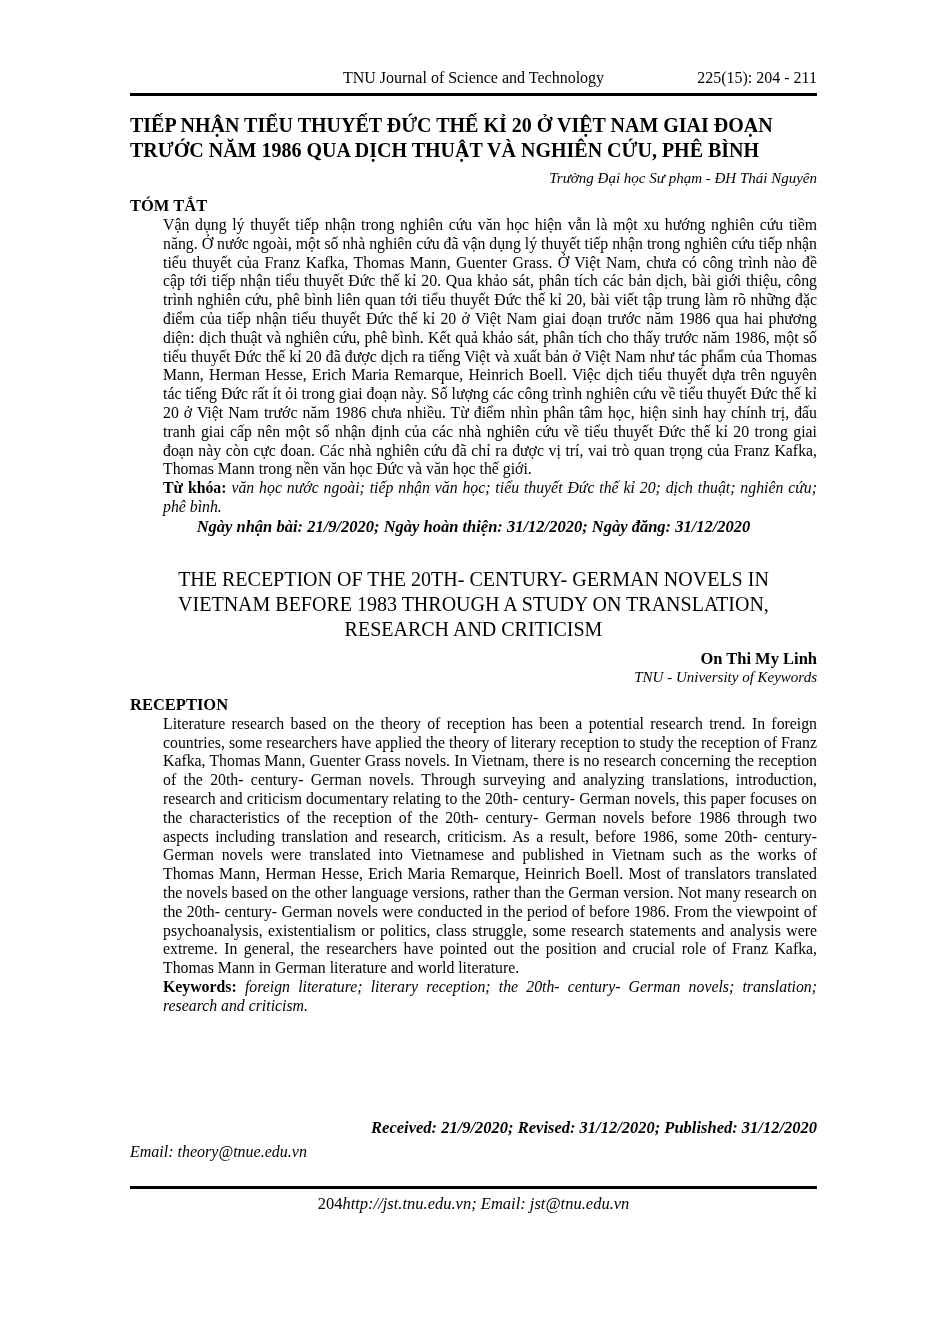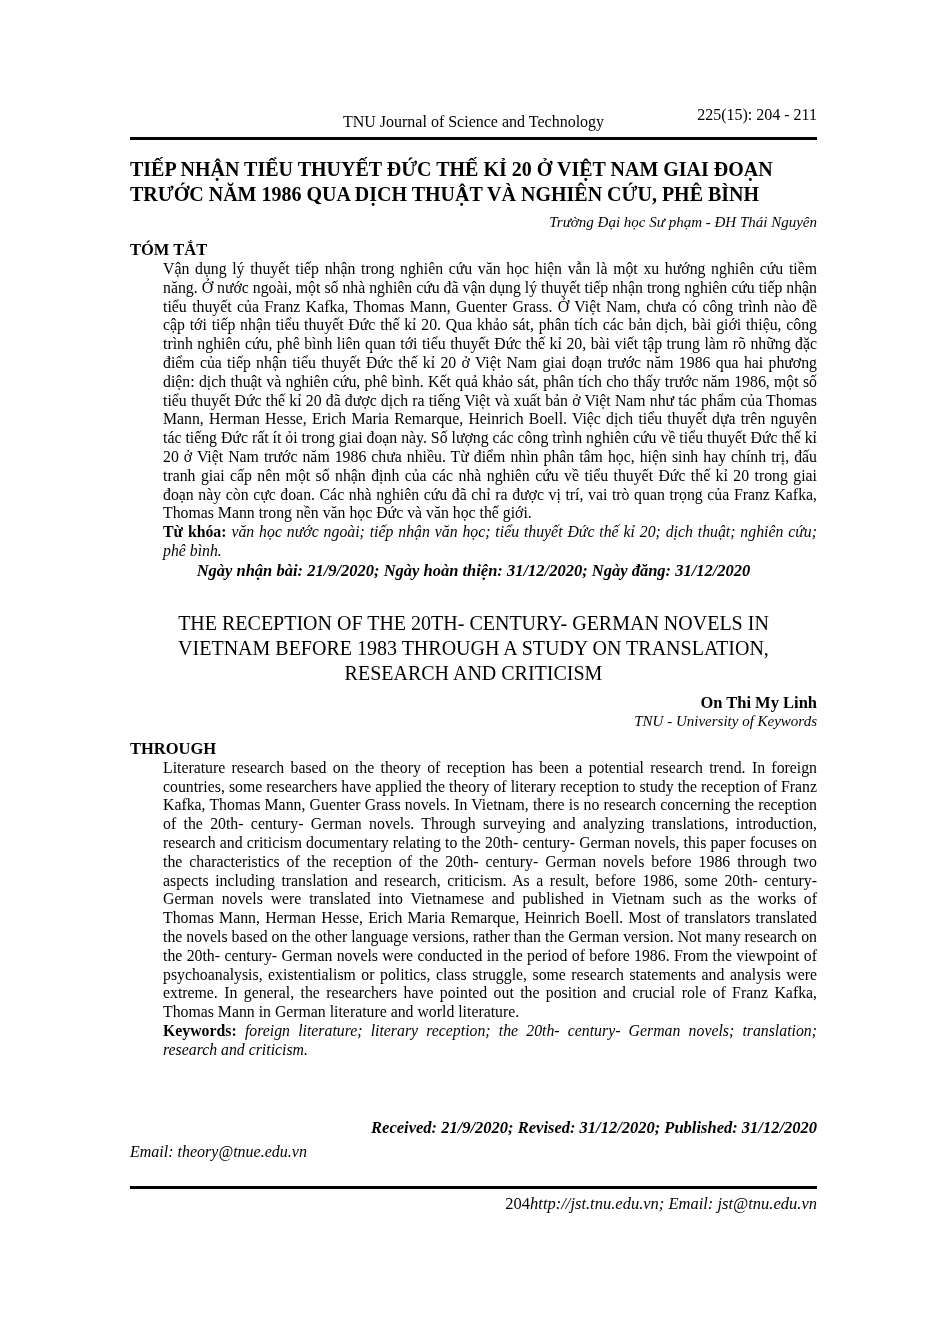--- a/index.html
+++ b/index.html
@@ -11,7 +11,7 @@
   }
   .content { margin-left: 130px; margin-right: 126px; }
 
-  .jheader { position: relative; padding-top: 112px; font-size: 16px; line-height: 20px; text-align: center; }
+  .jheader { position: relative; padding-top: 68px; font-size: 16px; line-height: 20px; text-align: center; }
   .jissue { position: absolute; right: 0; bottom: 7px; }
   .top-rule { height: 3px; background: #000; margin-top: 5px; }
 

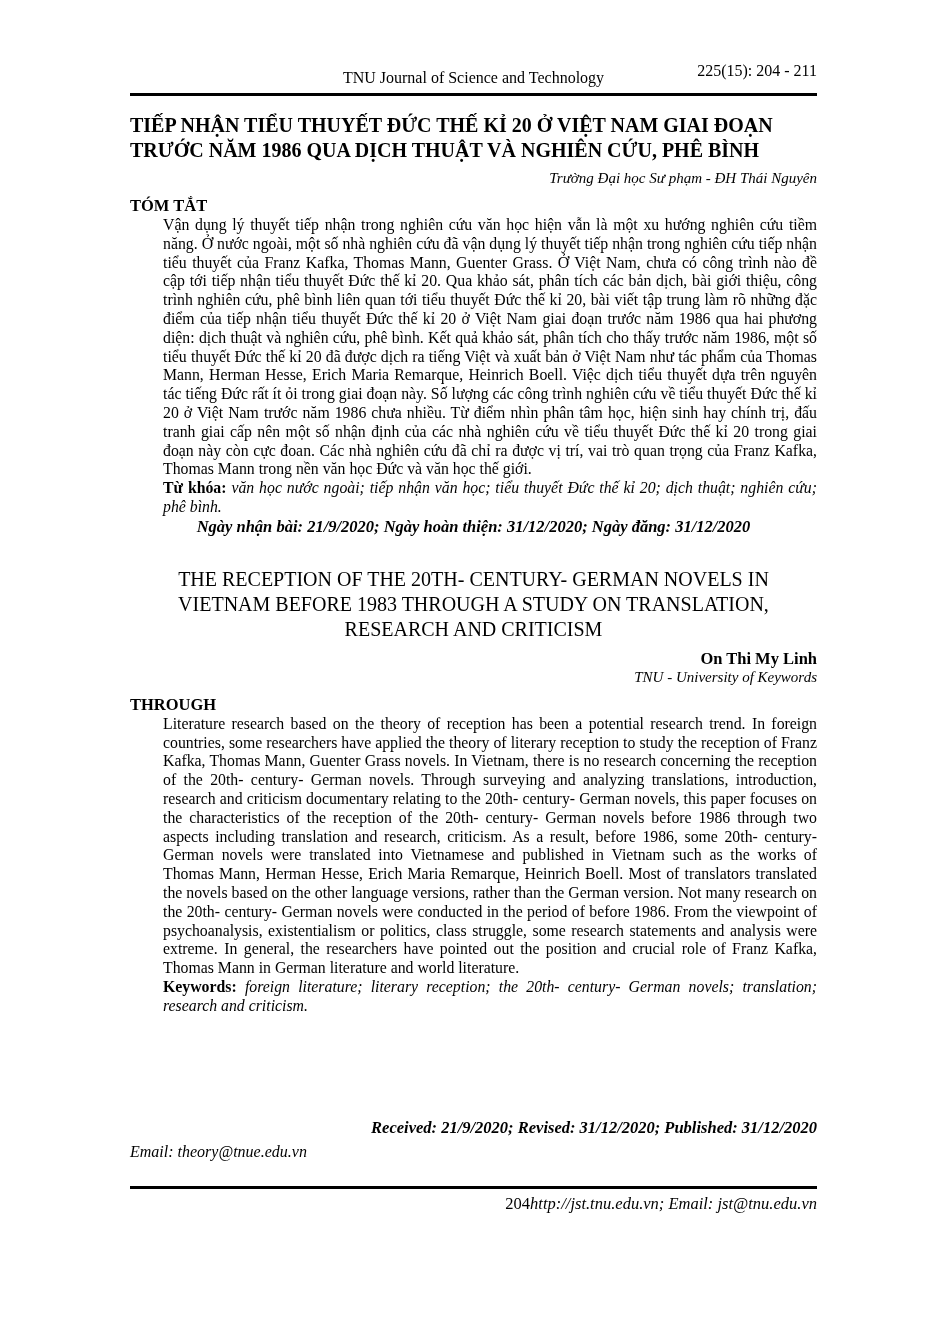--- a/index.html
+++ b/index.html
@@ -12,7 +12,7 @@
   .content { margin-left: 130px; margin-right: 126px; }
 
   .jheader { position: relative; padding-top: 68px; font-size: 16px; line-height: 20px; text-align: center; }
-  .jissue { position: absolute; right: 0; bottom: 7px; }
+  .jissue { position: absolute; right: 0; bottom: 0; }
   .top-rule { height: 3px; background: #000; margin-top: 5px; }
 
   .vi-title { margin: 17px 0 0 0; font-size: 20px; line-height: 25px; font-weight: bold; }

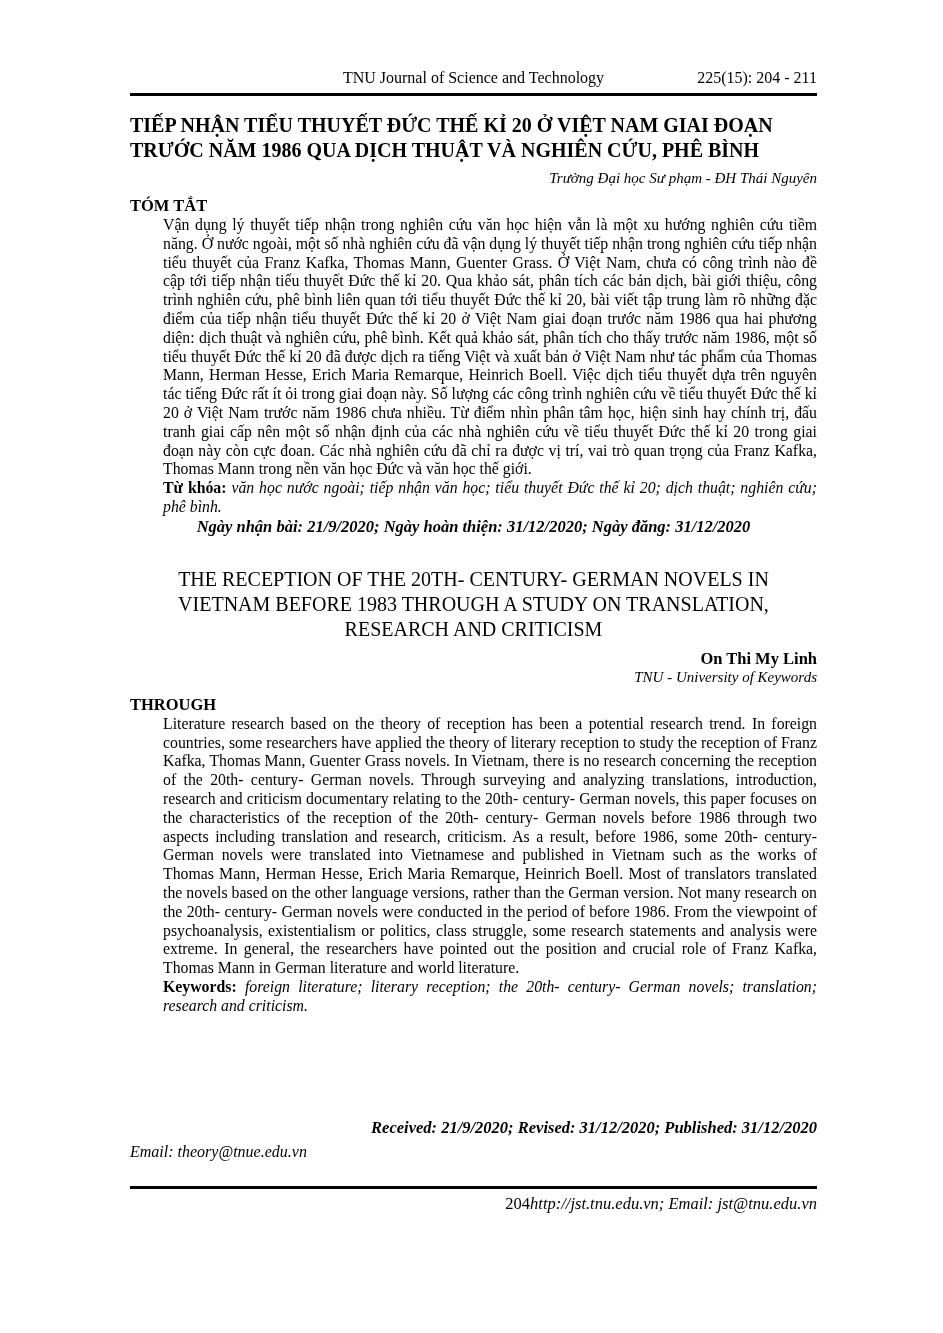--- a/index.html
+++ b/index.html
@@ -76,7 +76,7 @@
     <div class="affil">TNU - University of Keywords</div>
   </div>
 
-  <div class="sec-head">THROUGH</div>
+  <div class="sec-head">RECEPTION</div>
   <div class="indented">
     <p class="just">Literature research based on the theory of reception has been a potential research trend. In foreign countries, some researchers have applied the theory of literary reception to study the reception of Franz Kafka, Thomas Mann, Guenter Grass novels. In Vietnam, there is no research concerning the reception of the 20th- century- German novels. Through surveying and analyzing translations, introduction, research and criticism documentary relating to the 20th- century- German novels, this paper focuses on the characteristics of the reception of the 20th- century- German novels before 1986 through two aspects including translation and research, criticism. As a result, before 1986, some 20th- century- German novels were translated into Vietnamese and published in Vietnam such as the works of Thomas Mann, Herman Hesse, Erich Maria Remarque, Heinrich Boell. Most of translators translated the novels based on the other language versions, rather than the German version. Not many research on the 20th- century- German novels were conducted in the period of before 1986. From the viewpoint of psychoanalysis, existentialism or politics, class struggle, some research statements and analysis were extreme. In general, the researchers have pointed out the position and crucial role of Franz Kafka, Thomas Mann in German literature and world literature.</p>
     <p class="just"><span class="kw-label">Keywords:</span> <span class="kw-text">foreign literature; literary reception; the 20th- century- German novels; translation; research and criticism.</span></p>

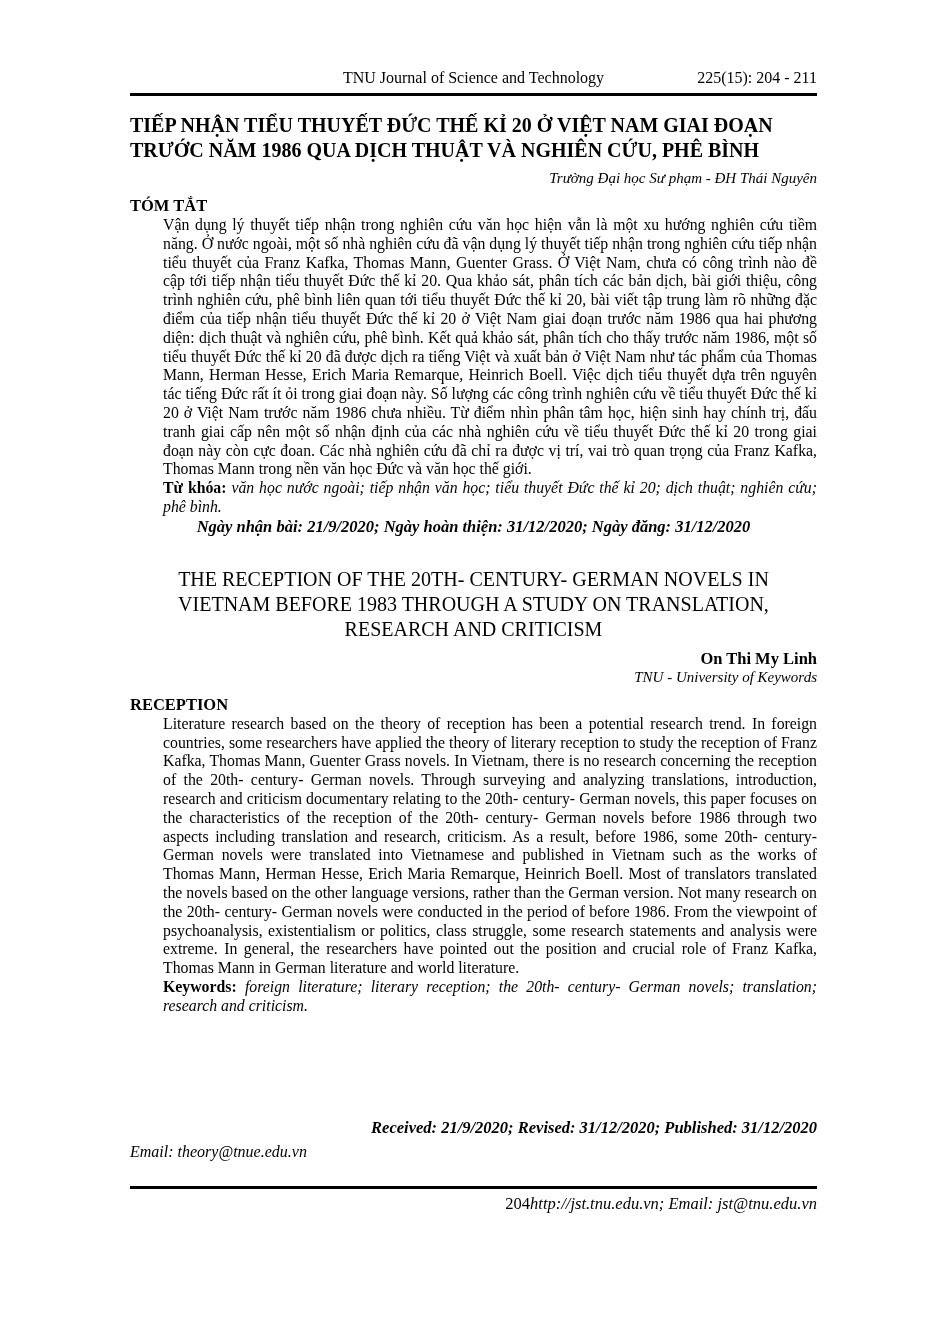--- a/index.html
+++ b/index.html
@@ -34,7 +34,7 @@
   .received { position: absolute; top: 1118px; left: 130px; right: 126px; text-align: right; font-weight: bold; font-style: italic; font-size: 16.5px; }
   .email-note { position: absolute; top: 1143px; left: 130px; font-style: italic; font-size: 16px; }
   .foot-rule { position: absolute; top: 1186px; left: 130px; right: 126px; height: 3px; background: #000; }
-  .pagefooter { position: absolute; top: 1194px; left: 130px; right: 126px; display: flex; justify-content: flex-end; font-size: 16.5px; }
+  .pagefooter { position: absolute; top: 1194px; left: 130px; right: 126px; display: flex; justify-content: center; font-size: 16.5px; }
   .pagefooter .site { font-style: italic; }
 </style>
 </head>

